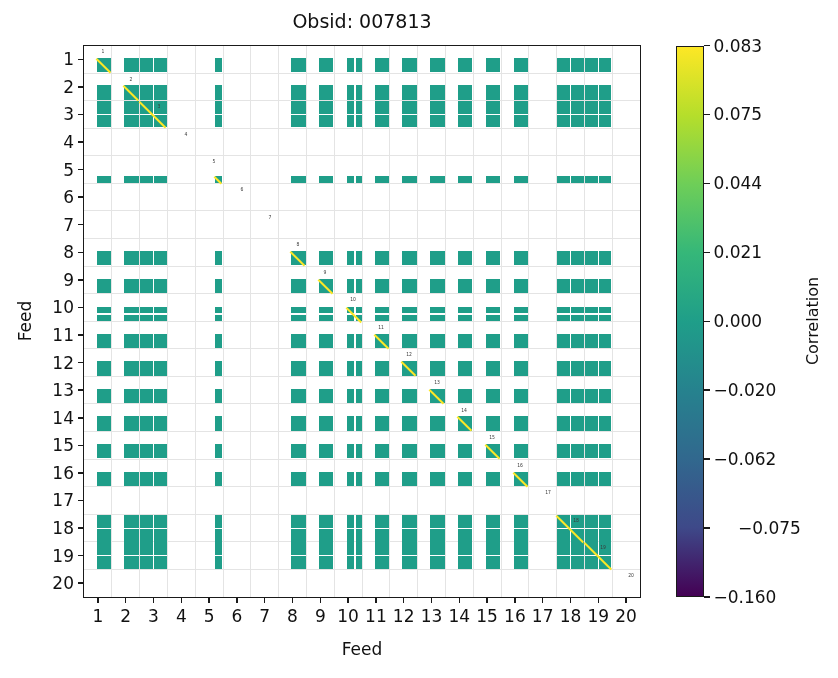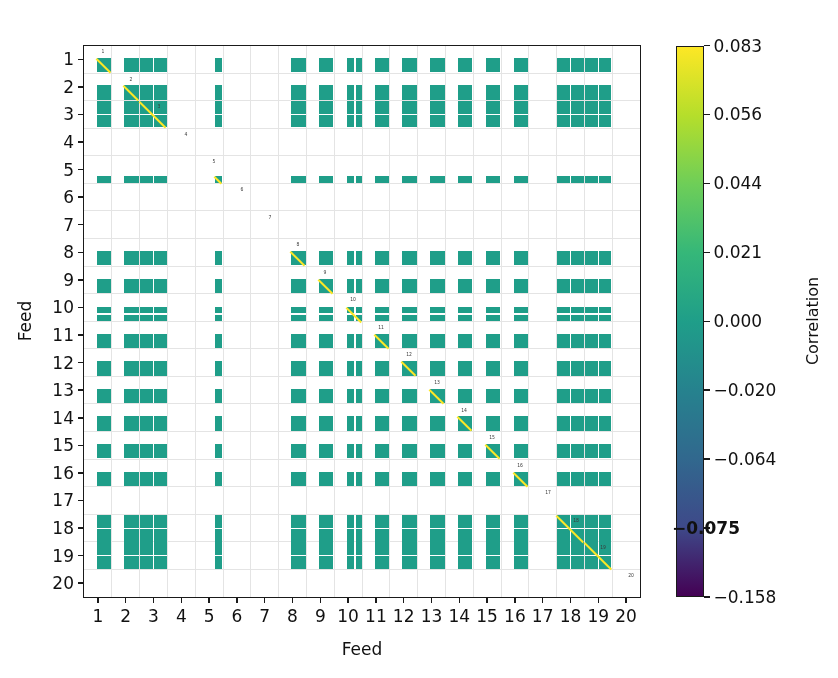--- a/index.html
+++ b/index.html
@@ -70,6 +70,7 @@
 <body>
 
 <div id="figure">
+  <div id="title" style="left: 362px; top: 10px;">Obsid: 007813</div>
 
   <div id="plot-area" style="left: 84px; top: 45.5px; width: 556px; height: 551.5px;">
       <div class="grid-line" style="left: 27.3px; top: 0px; width: 1px; height: 551.5px;"></div>

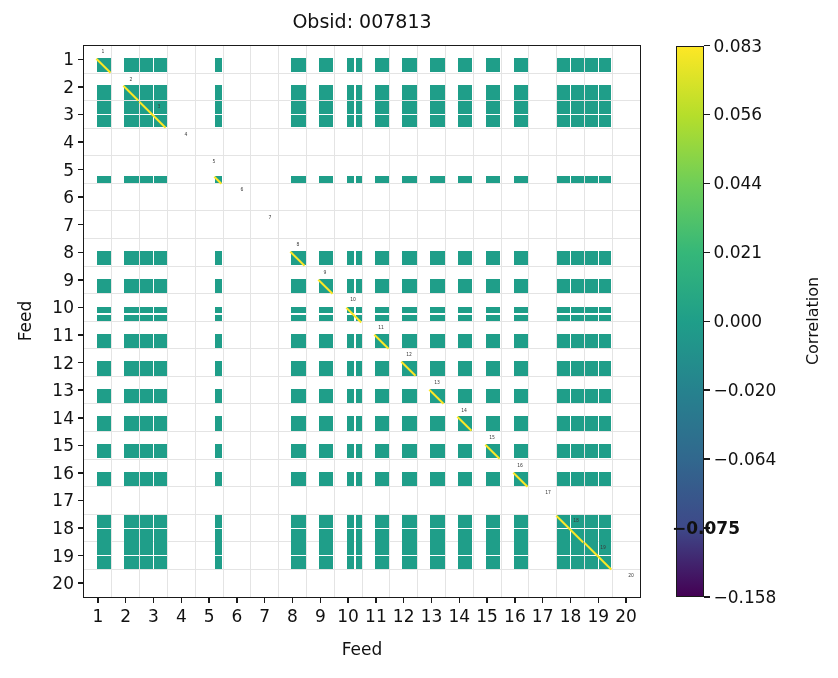--- a/index.html
+++ b/index.html
@@ -603,7 +603,7 @@
       <div class="tick" style="left: 703.5px; top: 44.75px; width: 6px; height: 1.5px;"></div>
       <div class="cb-tick-label" style="left: 713.5px; top: 45.5px;">0.083</div>
       <div class="tick" style="left: 703.5px; top: 113.688px; width: 6px; height: 1.5px;"></div>
-      <div class="cb-tick-label" style="left: 713.5px; top: 114.438px;">0.056</div>
+      <div class="cb-tick-label" style="left: 713.5px; top: 114.438px;">0.075</div>
       <div class="tick" style="left: 703.5px; top: 182.625px; width: 6px; height: 1.5px;"></div>
       <div class="cb-tick-label" style="left: 713.5px; top: 183.375px;">0.044</div>
       <div class="tick" style="left: 703.5px; top: 251.562px; width: 6px; height: 1.5px;"></div>

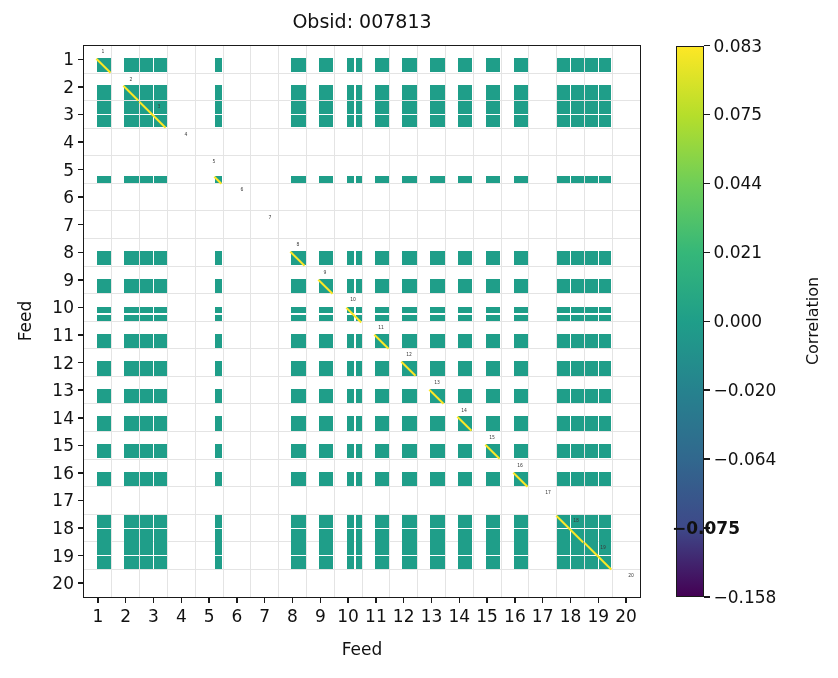--- a/index.html
+++ b/index.html
@@ -613,7 +613,7 @@
       <div class="tick" style="left: 703.5px; top: 389.438px; width: 6px; height: 1.5px;"></div>
       <div class="cb-tick-label" style="left: 713.5px; top: 390.188px;">−0.020</div>
       <div class="tick" style="left: 703.5px; top: 458.375px; width: 6px; height: 1.5px;"></div>
-      <div class="cb-tick-label" style="left: 713.5px; top: 459.125px;">−0.064</div>
+      <div class="cb-tick-label" style="left: 713.5px; top: 459.125px;">−0.062</div>
       <div class="tick" style="left: 703.5px; top: 527.312px; width: 6px; height: 1.5px;"></div>
       <div class="cb-tick-label" style="left: 672px; top: 528.062px; font-weight: bold;">−0.075</div>
       <div class="tick" style="left: 703.5px; top: 596.25px; width: 6px; height: 1.5px;"></div>

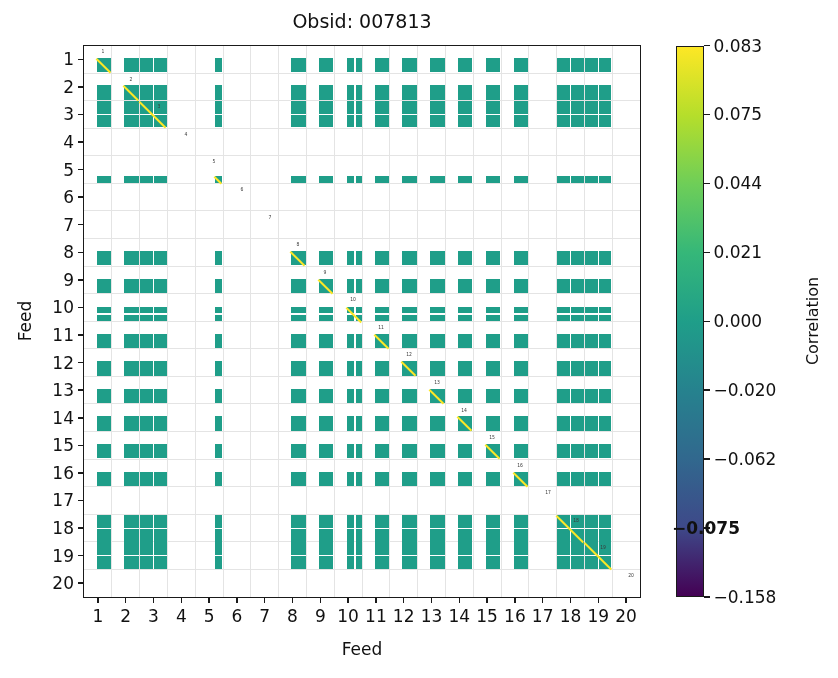--- a/index.html
+++ b/index.html
@@ -615,7 +615,7 @@
       <div class="tick" style="left: 703.5px; top: 458.375px; width: 6px; height: 1.5px;"></div>
       <div class="cb-tick-label" style="left: 713.5px; top: 459.125px;">−0.062</div>
       <div class="tick" style="left: 703.5px; top: 527.312px; width: 6px; height: 1.5px;"></div>
-      <div class="cb-tick-label" style="left: 672px; top: 528.062px; font-weight: bold;">−0.075</div>
+      <div class="cb-tick-label" style="left: 738px; top: 528.062px;">−0.075</div>
       <div class="tick" style="left: 703.5px; top: 596.25px; width: 6px; height: 1.5px;"></div>
       <div class="cb-tick-label" style="left: 713.5px; top: 597px;">−0.158</div>
     </div>

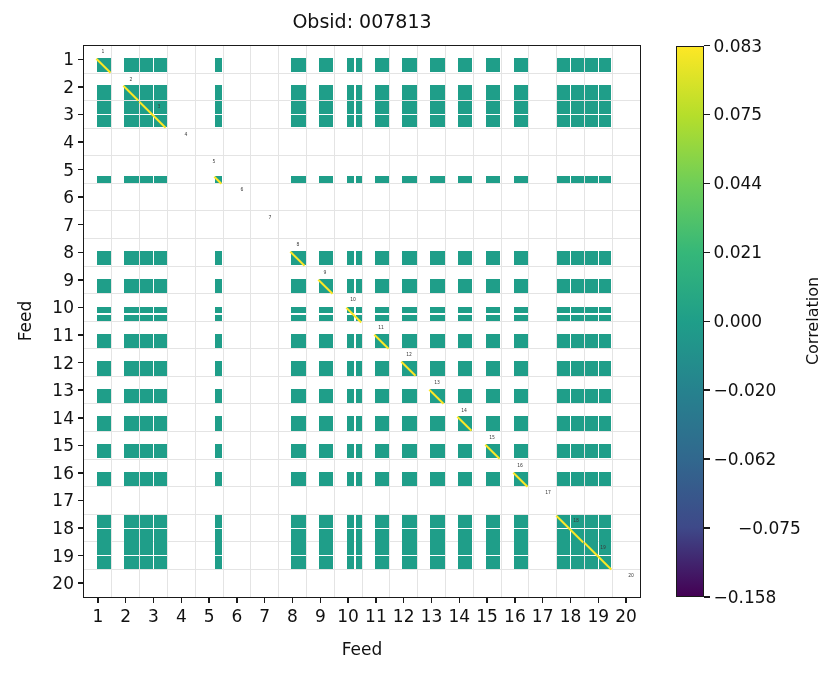--- a/index.html
+++ b/index.html
@@ -617,7 +617,7 @@
       <div class="tick" style="left: 703.5px; top: 527.312px; width: 6px; height: 1.5px;"></div>
       <div class="cb-tick-label" style="left: 738px; top: 528.062px;">−0.075</div>
       <div class="tick" style="left: 703.5px; top: 596.25px; width: 6px; height: 1.5px;"></div>
-      <div class="cb-tick-label" style="left: 713.5px; top: 597px;">−0.158</div>
+      <div class="cb-tick-label" style="left: 713.5px; top: 597px;">−0.160</div>
     </div>
   <div id="cb-label" style="left: 812px; top: 321.25px;">Correlation</div>
 </div>

